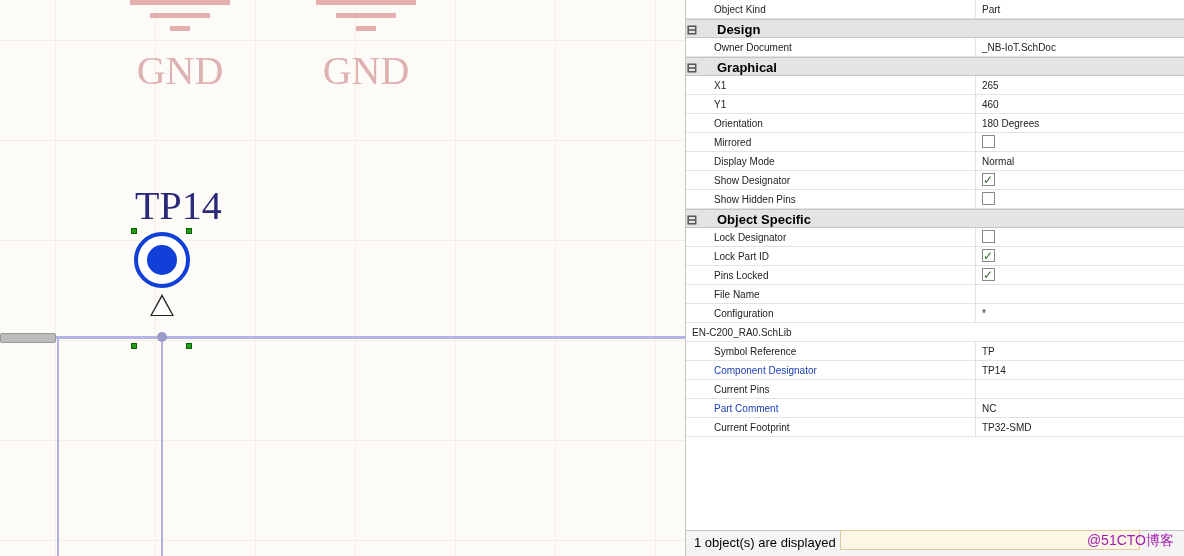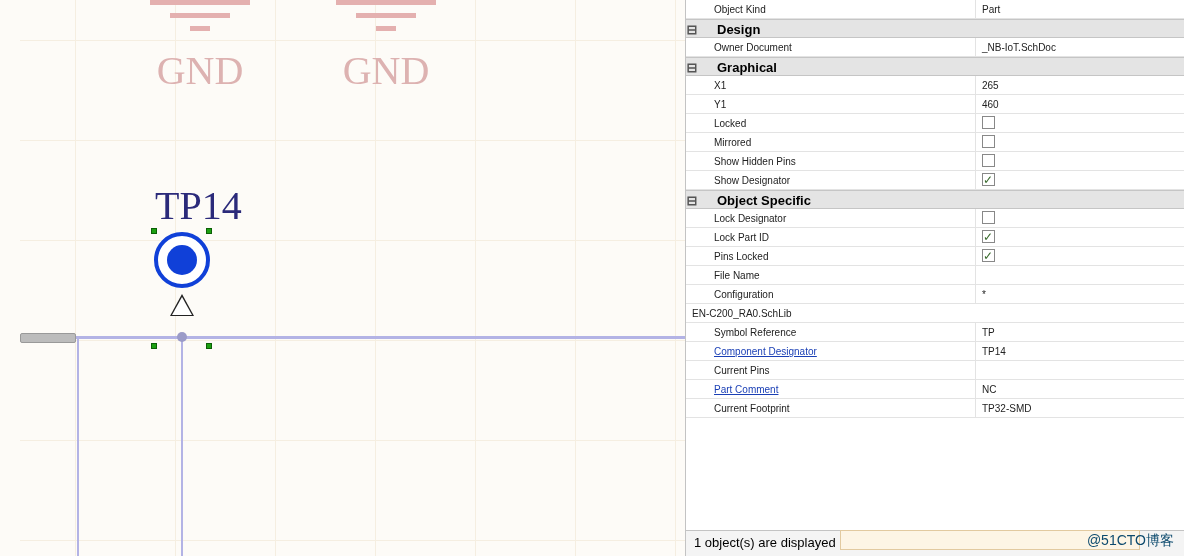--- a/index.html
+++ b/index.html
@@ -4,7 +4,7 @@
 <style>
   * { box-sizing: border-box; margin: 0; padding: 0; }
   body { font-family: Tahoma, Arial, sans-serif; font-size: 13px; width: 1184px; height: 556px; overflow: hidden; position: relative; background: #fdfbf7; }
-  .canvas { position: absolute; left: 0; top: 0; width: 685px; height: 556px; background: #fdfbf7; margin-left: 20px; }
+  .canvas { position: absolute; left: 0; top: 0; width: 685px; height: 556px; background: #fdfbf7; }
   .grid-line-v { position: absolute; top: 0; bottom: 0; width: 1px; background: #f5eee1; }
   .grid-line-h { position: absolute; left: 0; right: 0; height: 1px; background: #f5eee1; }
   .gnd-symbol { position: absolute; text-align: center; }

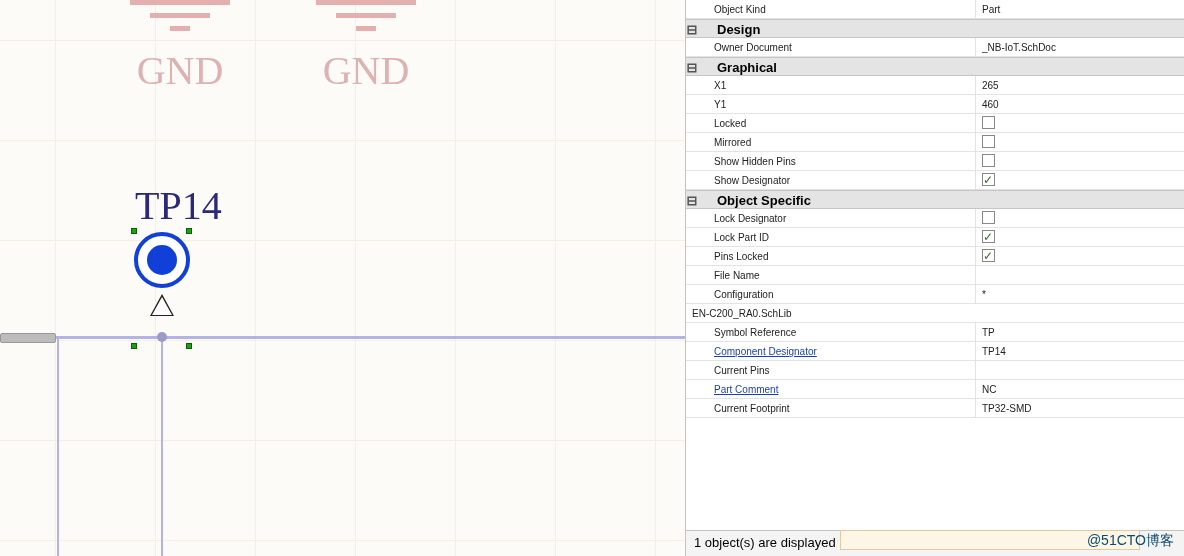--- a/index.html
+++ b/index.html
@@ -128,6 +128,10 @@
           <div class="prop-value">460</div>
         </div>
         <div class="prop-row">
+          <div class="prop-name">Orientation</div>
+          <div class="prop-value">180 Degrees</div>
+        </div>
+        <div class="prop-row">
           <div class="prop-name">Locked</div>
           <div class="prop-value"><span class="chk"></span></div>
         </div>

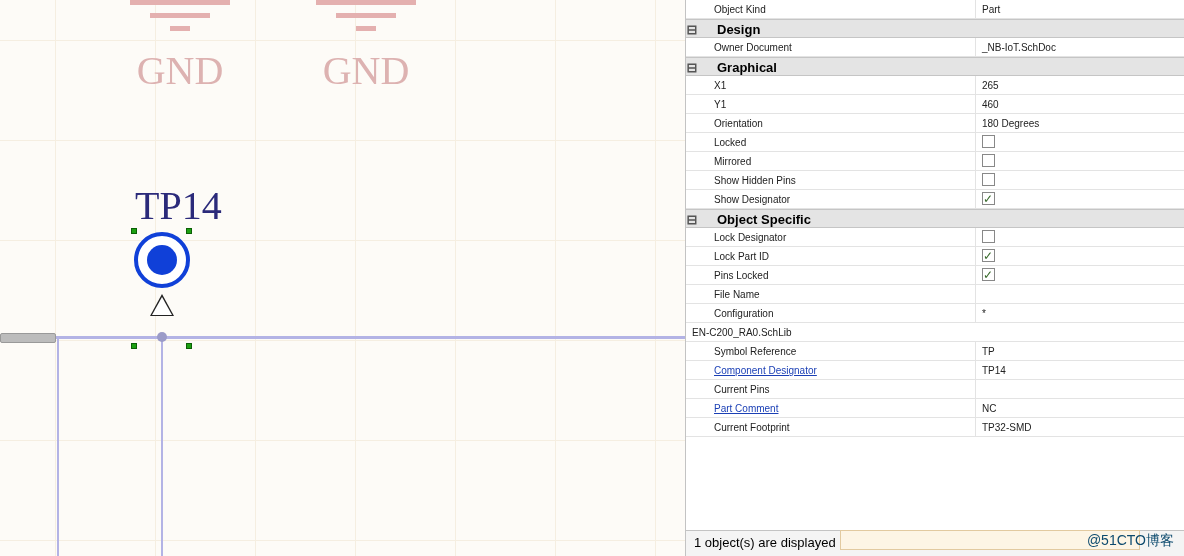--- a/index.html
+++ b/index.html
@@ -132,10 +132,6 @@
           <div class="prop-value">180 Degrees</div>
         </div>
         <div class="prop-row">
-          <div class="prop-name">Locked</div>
-          <div class="prop-value"><span class="chk"></span></div>
-        </div>
-        <div class="prop-row">
           <div class="prop-name">Mirrored</div>
           <div class="prop-value"><span class="chk"></span></div>
         </div>

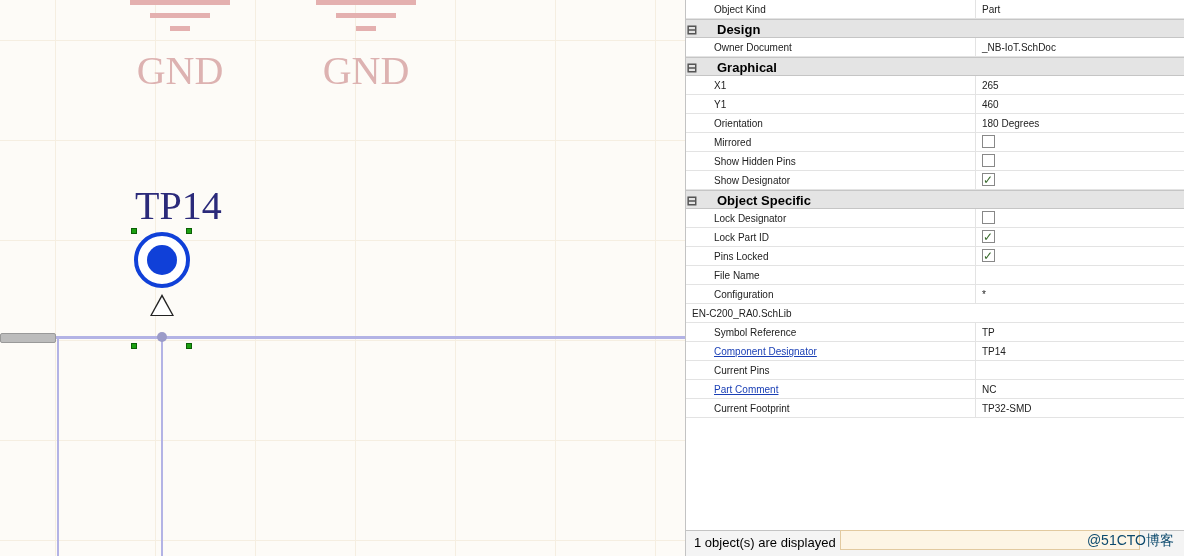--- a/index.html
+++ b/index.html
@@ -136,6 +136,10 @@
           <div class="prop-value"><span class="chk"></span></div>
         </div>
         <div class="prop-row">
+          <div class="prop-name">Display Mode</div>
+          <div class="prop-value">Normal</div>
+        </div>
+        <div class="prop-row">
           <div class="prop-name">Show Hidden Pins</div>
           <div class="prop-value"><span class="chk"></span></div>
         </div>

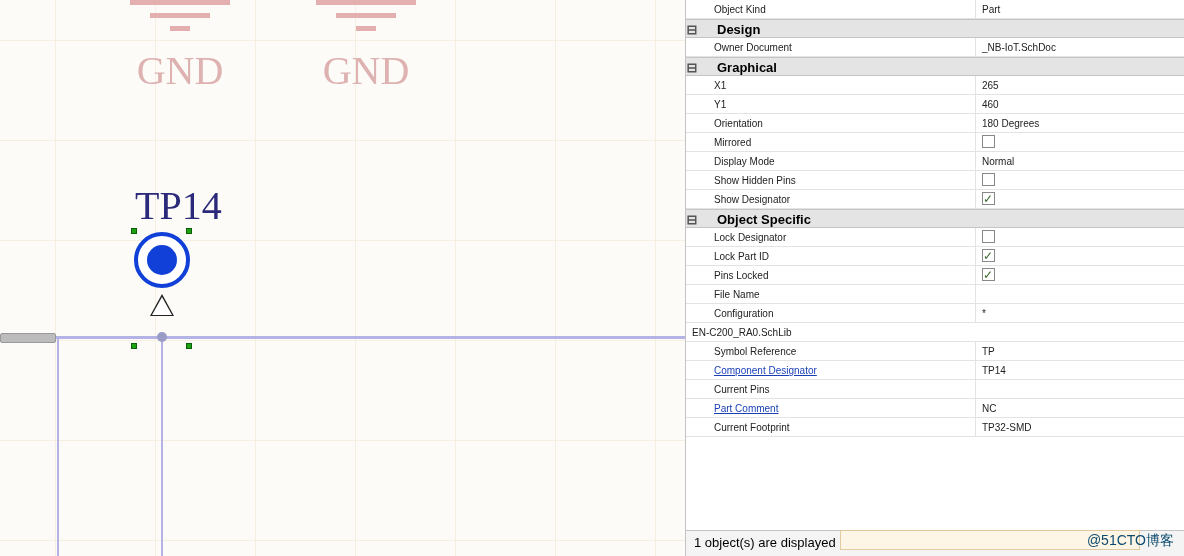--- a/index.html
+++ b/index.html
@@ -140,12 +140,12 @@
           <div class="prop-value">Normal</div>
         </div>
         <div class="prop-row">
+          <div class="prop-name">Show Designator</div>
+          <div class="prop-value"><span class="chk checked"></span></div>
+        </div>
+        <div class="prop-row">
           <div class="prop-name">Show Hidden Pins</div>
           <div class="prop-value"><span class="chk"></span></div>
-        </div>
-        <div class="prop-row">
-          <div class="prop-name">Show Designator</div>
-          <div class="prop-value"><span class="chk checked"></span></div>
         </div>
       </div>
 

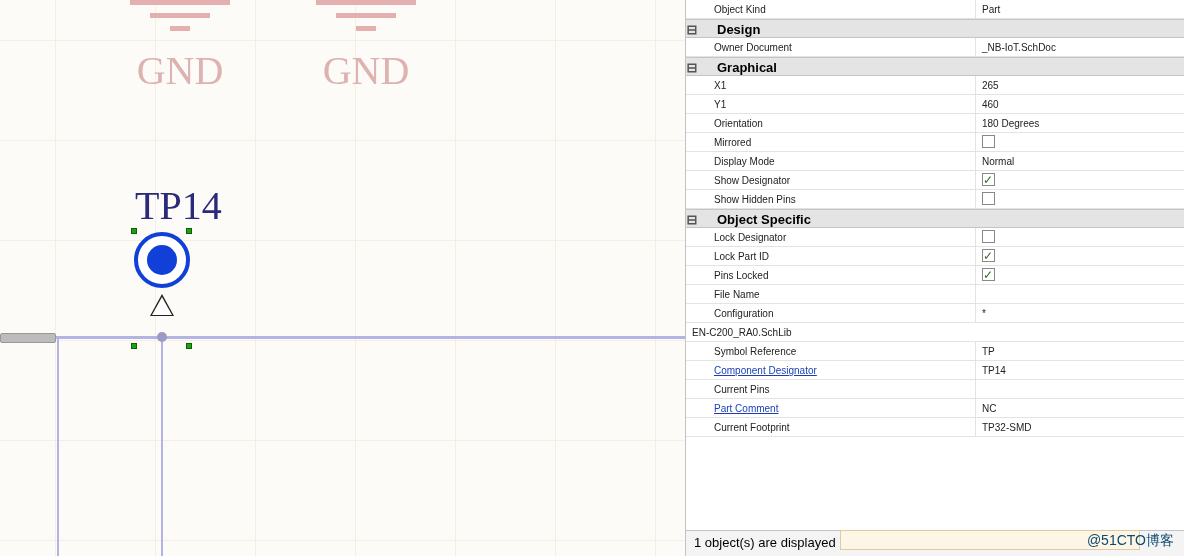--- a/index.html
+++ b/index.html
@@ -34,7 +34,7 @@
   .prop-section-label { padding-left: 19px; }
   .chk { display: inline-block; width: 13px; height: 13px; border: 1px solid #888; background: #fff; margin-top: 2px; position: relative; }
   .chk.checked::after { content: "✓"; position: absolute; left: 0; top: -3px; font-size: 12px; color: #3a6b2d; }
-  .link-val { color: #1a3fb5; text-decoration: underline; }
+  .link-val { color: #1a3fb5; }
   .status-bar { height: 26px; border-top: 1px solid #c3c3c3; background: #f4f4f4; padding: 4px 8px; font-size: 13px; }
   .watermark { position: absolute; right: 10px; bottom: 6px; color: #0c4a6e; font-size: 14px; }
   .bottom-strip { position: absolute; left: 840px; top: 530px; width: 300px; height: 20px; border: 1px solid #e2caa0; background: #fdf5e5; }

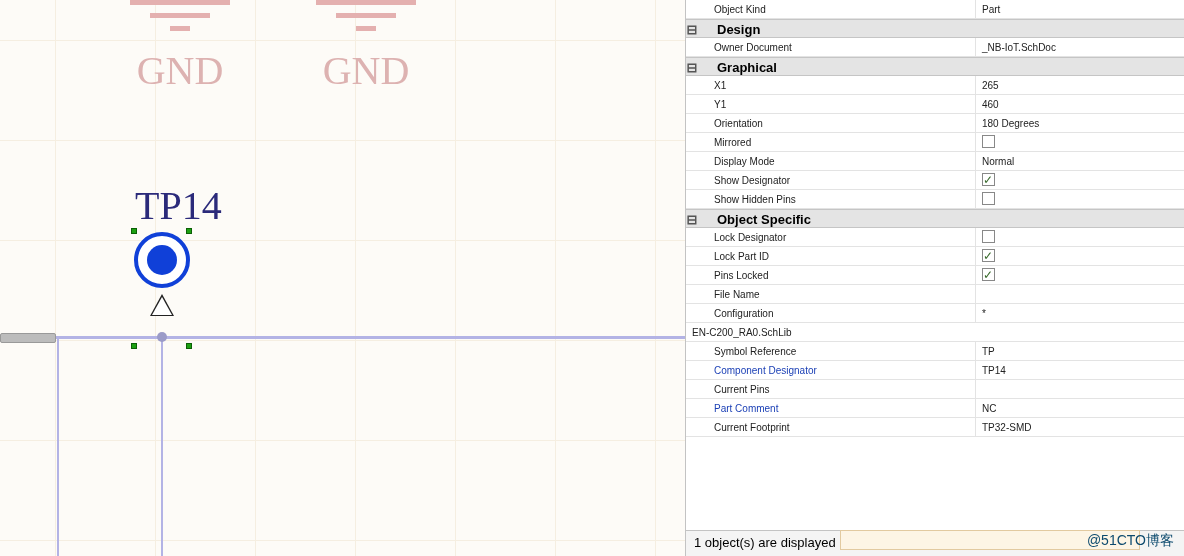--- a/index.html
+++ b/index.html
@@ -36,7 +36,7 @@
   .chk.checked::after { content: "✓"; position: absolute; left: 0; top: -3px; font-size: 12px; color: #3a6b2d; }
   .link-val { color: #1a3fb5; }
   .status-bar { height: 26px; border-top: 1px solid #c3c3c3; background: #f4f4f4; padding: 4px 8px; font-size: 13px; }
-  .watermark { position: absolute; right: 10px; bottom: 6px; color: #0c4a6e; font-size: 14px; }
+  .watermark { position: absolute; right: 10px; bottom: 6px; color: #a21caf; font-size: 14px; }
   .bottom-strip { position: absolute; left: 840px; top: 530px; width: 300px; height: 20px; border: 1px solid #e2caa0; background: #fdf5e5; }
 </style>
 </head>

